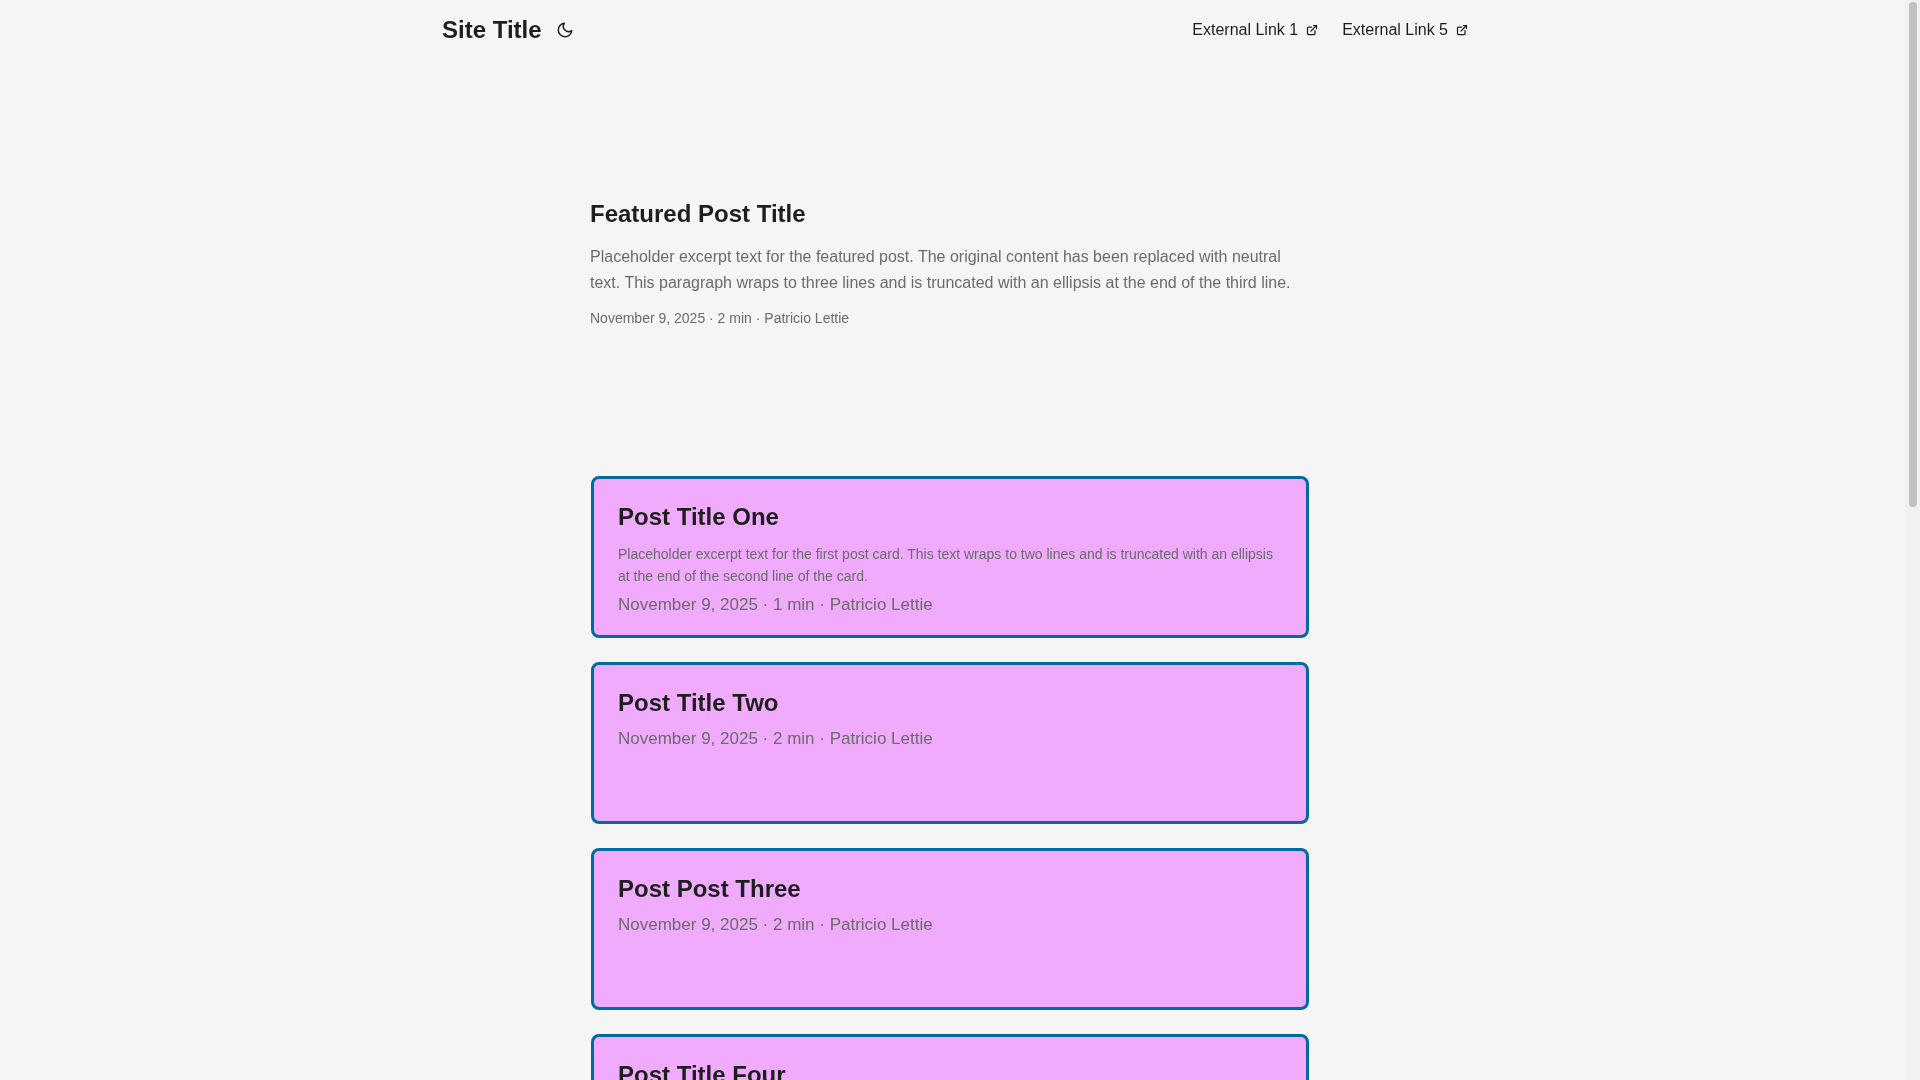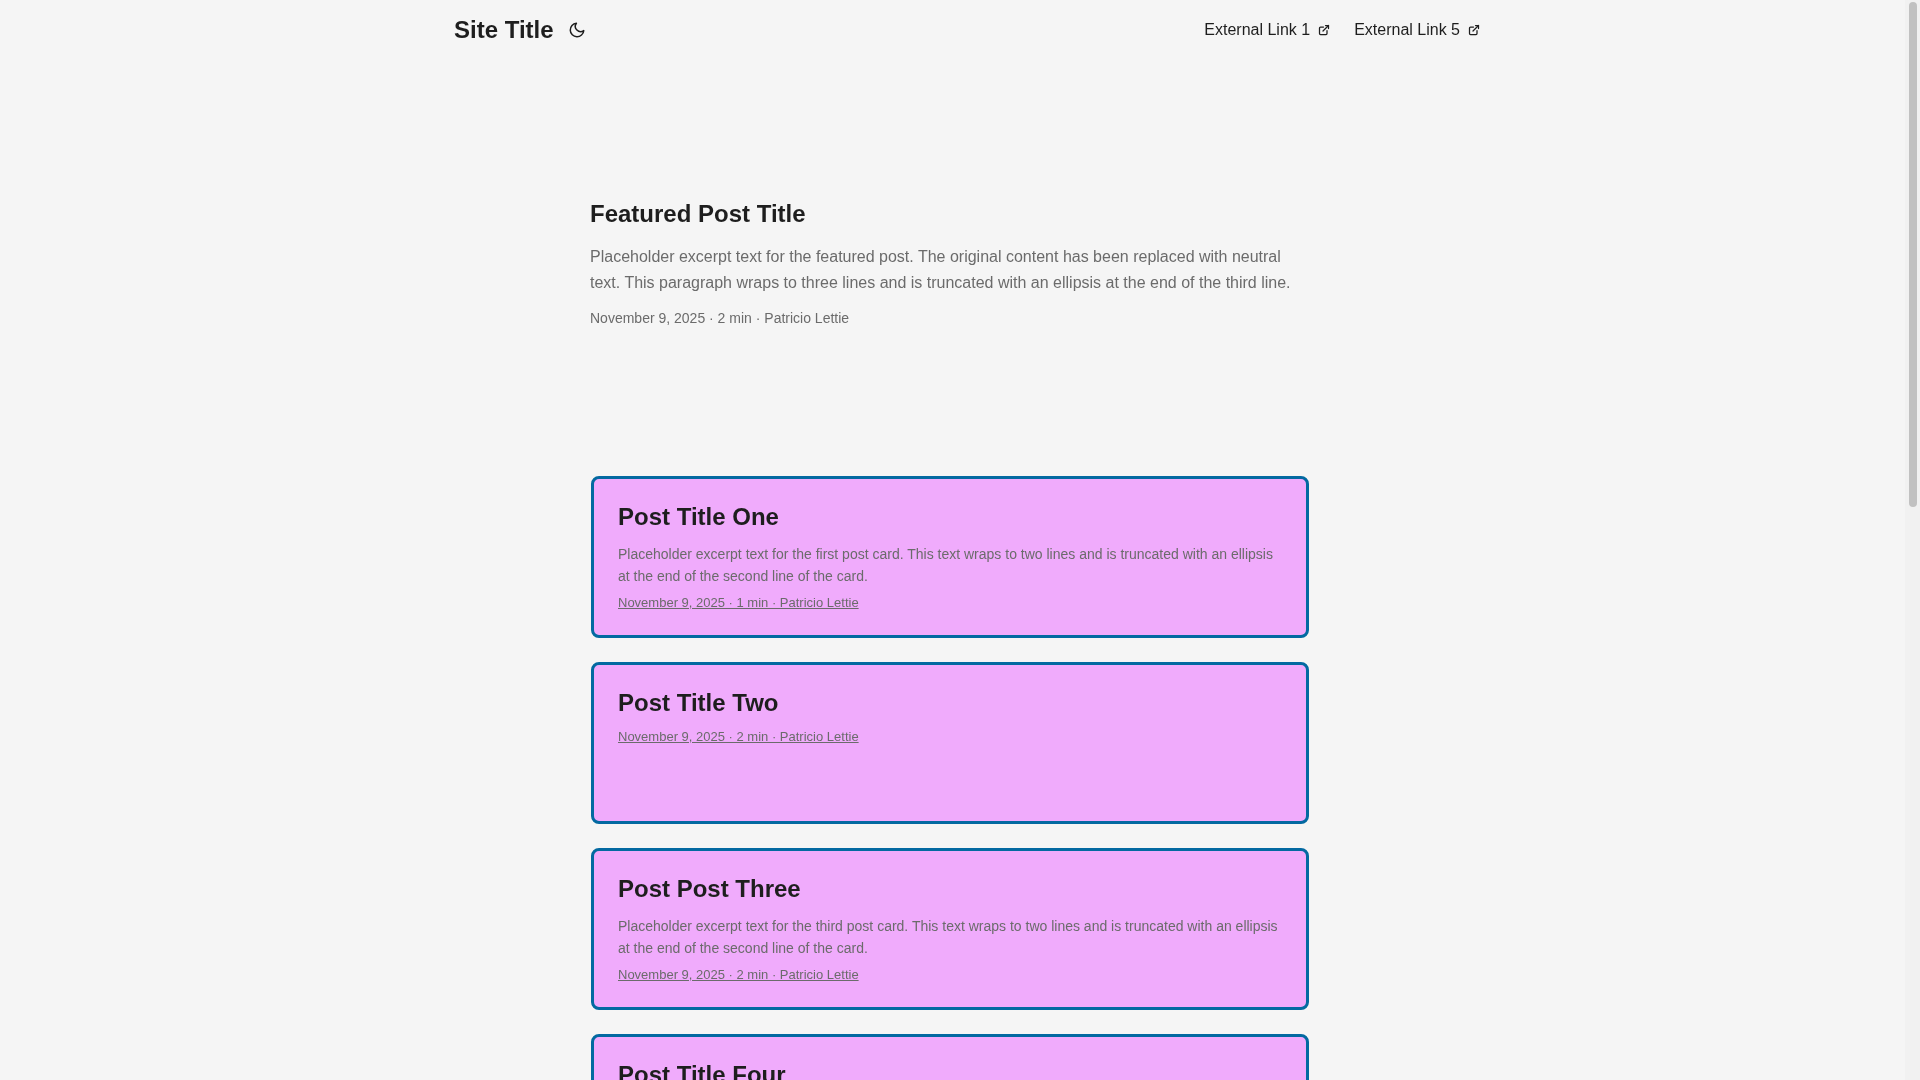--- a/index.html
+++ b/index.html
@@ -11,7 +11,7 @@
       position: relative;
     }
     .header {
-      position: absolute; top: 0; left: 454px; width: 1026px; height: 60px;
+      position: absolute; top: 0; left: 442px; width: 1026px; height: 60px;
       display: flex; align-items: center; justify-content: space-between;
     }
     .logo-wrap { display: flex; align-items: center; gap: 14px; }

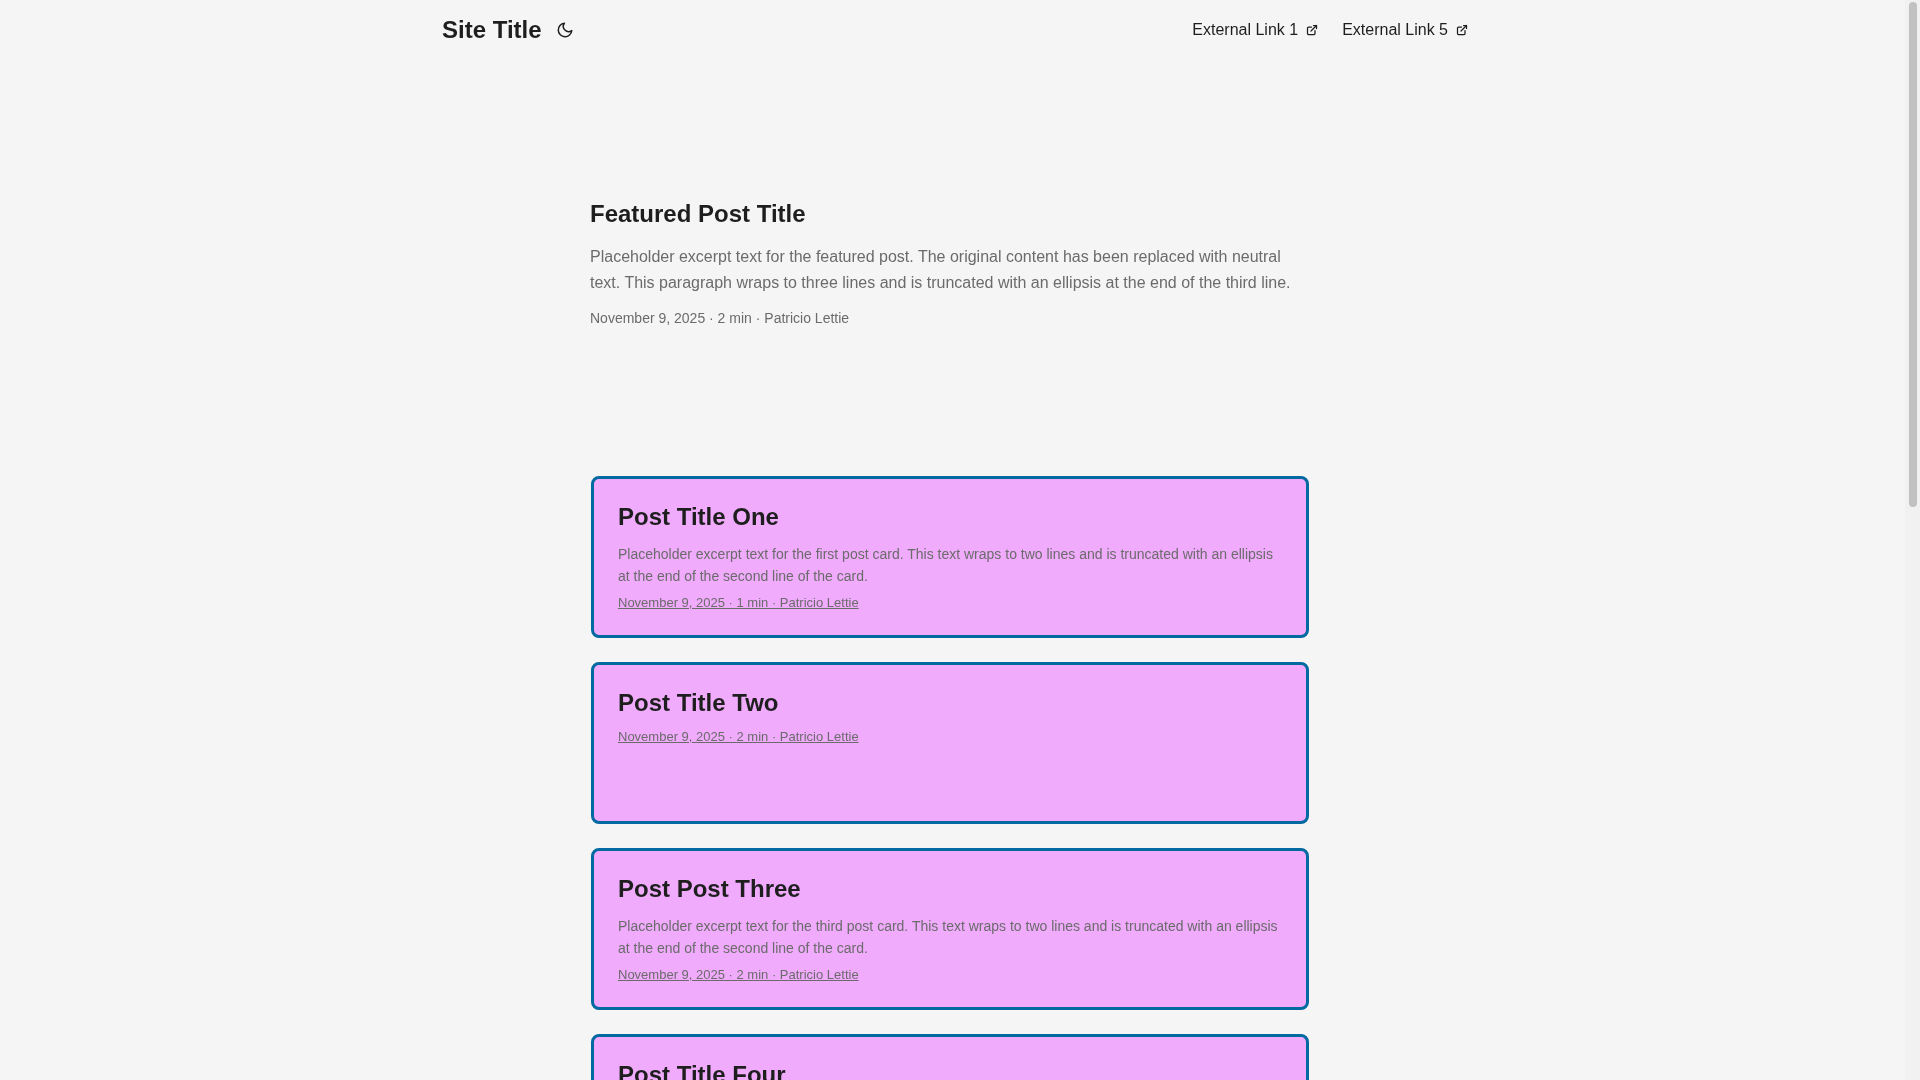--- a/index.html
+++ b/index.html
@@ -42,7 +42,7 @@
       font-size: 14px; line-height: 22px; color: #6b6b6b;
       display: -webkit-box; -webkit-line-clamp: 2; -webkit-box-orient: vertical; overflow: hidden;
     }
-    .card .meta { margin-top: 8px; font-size: 13px; color: #6b6b6b; text-decoration: underline; }
+    .card .meta { margin-top: 8px; font-size: 17px; color: #6b6b6b; }
     .scrollbar {
       position: absolute; top: 0; right: 0; width: 15px; height: 1080px; background: #f1f1f1;
     }

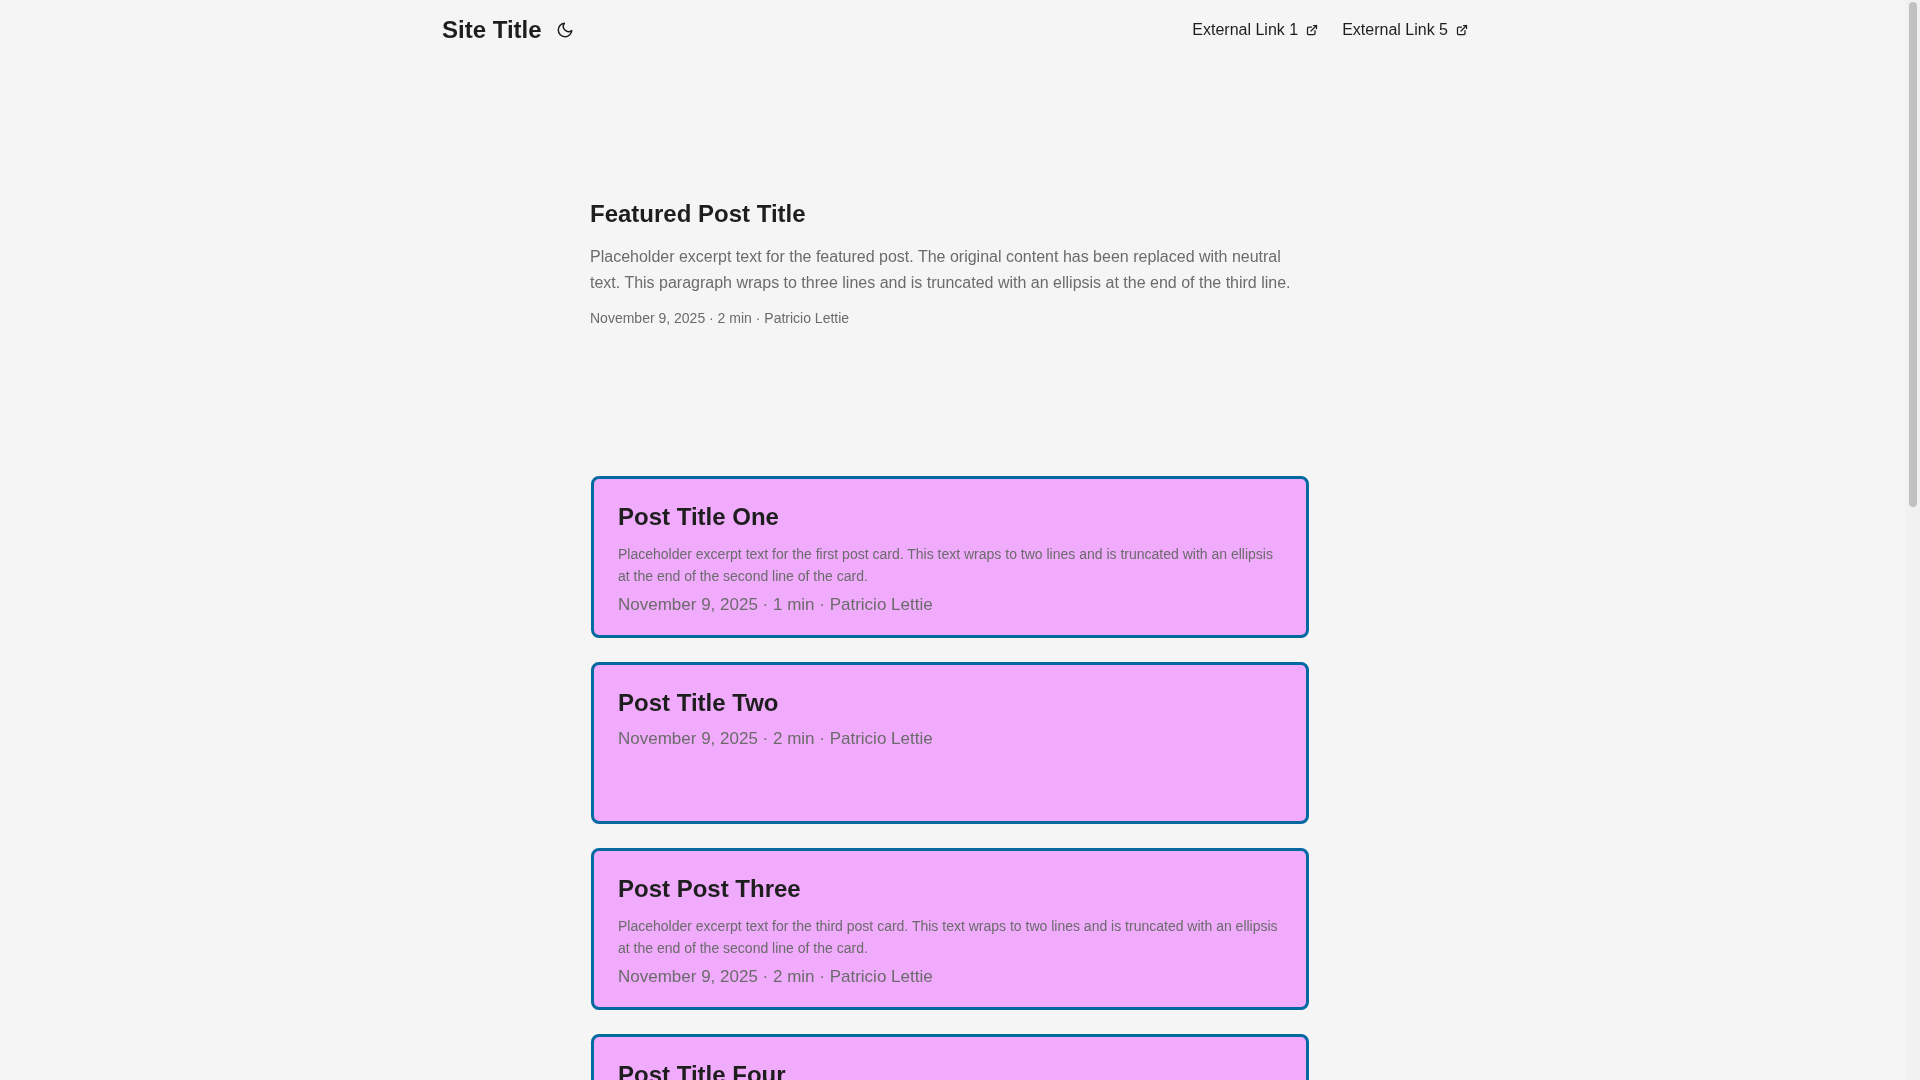--- a/index.html
+++ b/index.html
@@ -101,7 +101,6 @@
   </article>
   <article class="card">
     <h2>Post Post Three</h2>
-    <div class="excerpt">Placeholder excerpt text for the third post card. This text wraps to two lines and is truncated with an ellipsis at the end of the second line of the card.</div>
     <div class="meta">November 9, 2025 · 2 min · Patricio Lettie</div>
   </article>
   <article class="card">

